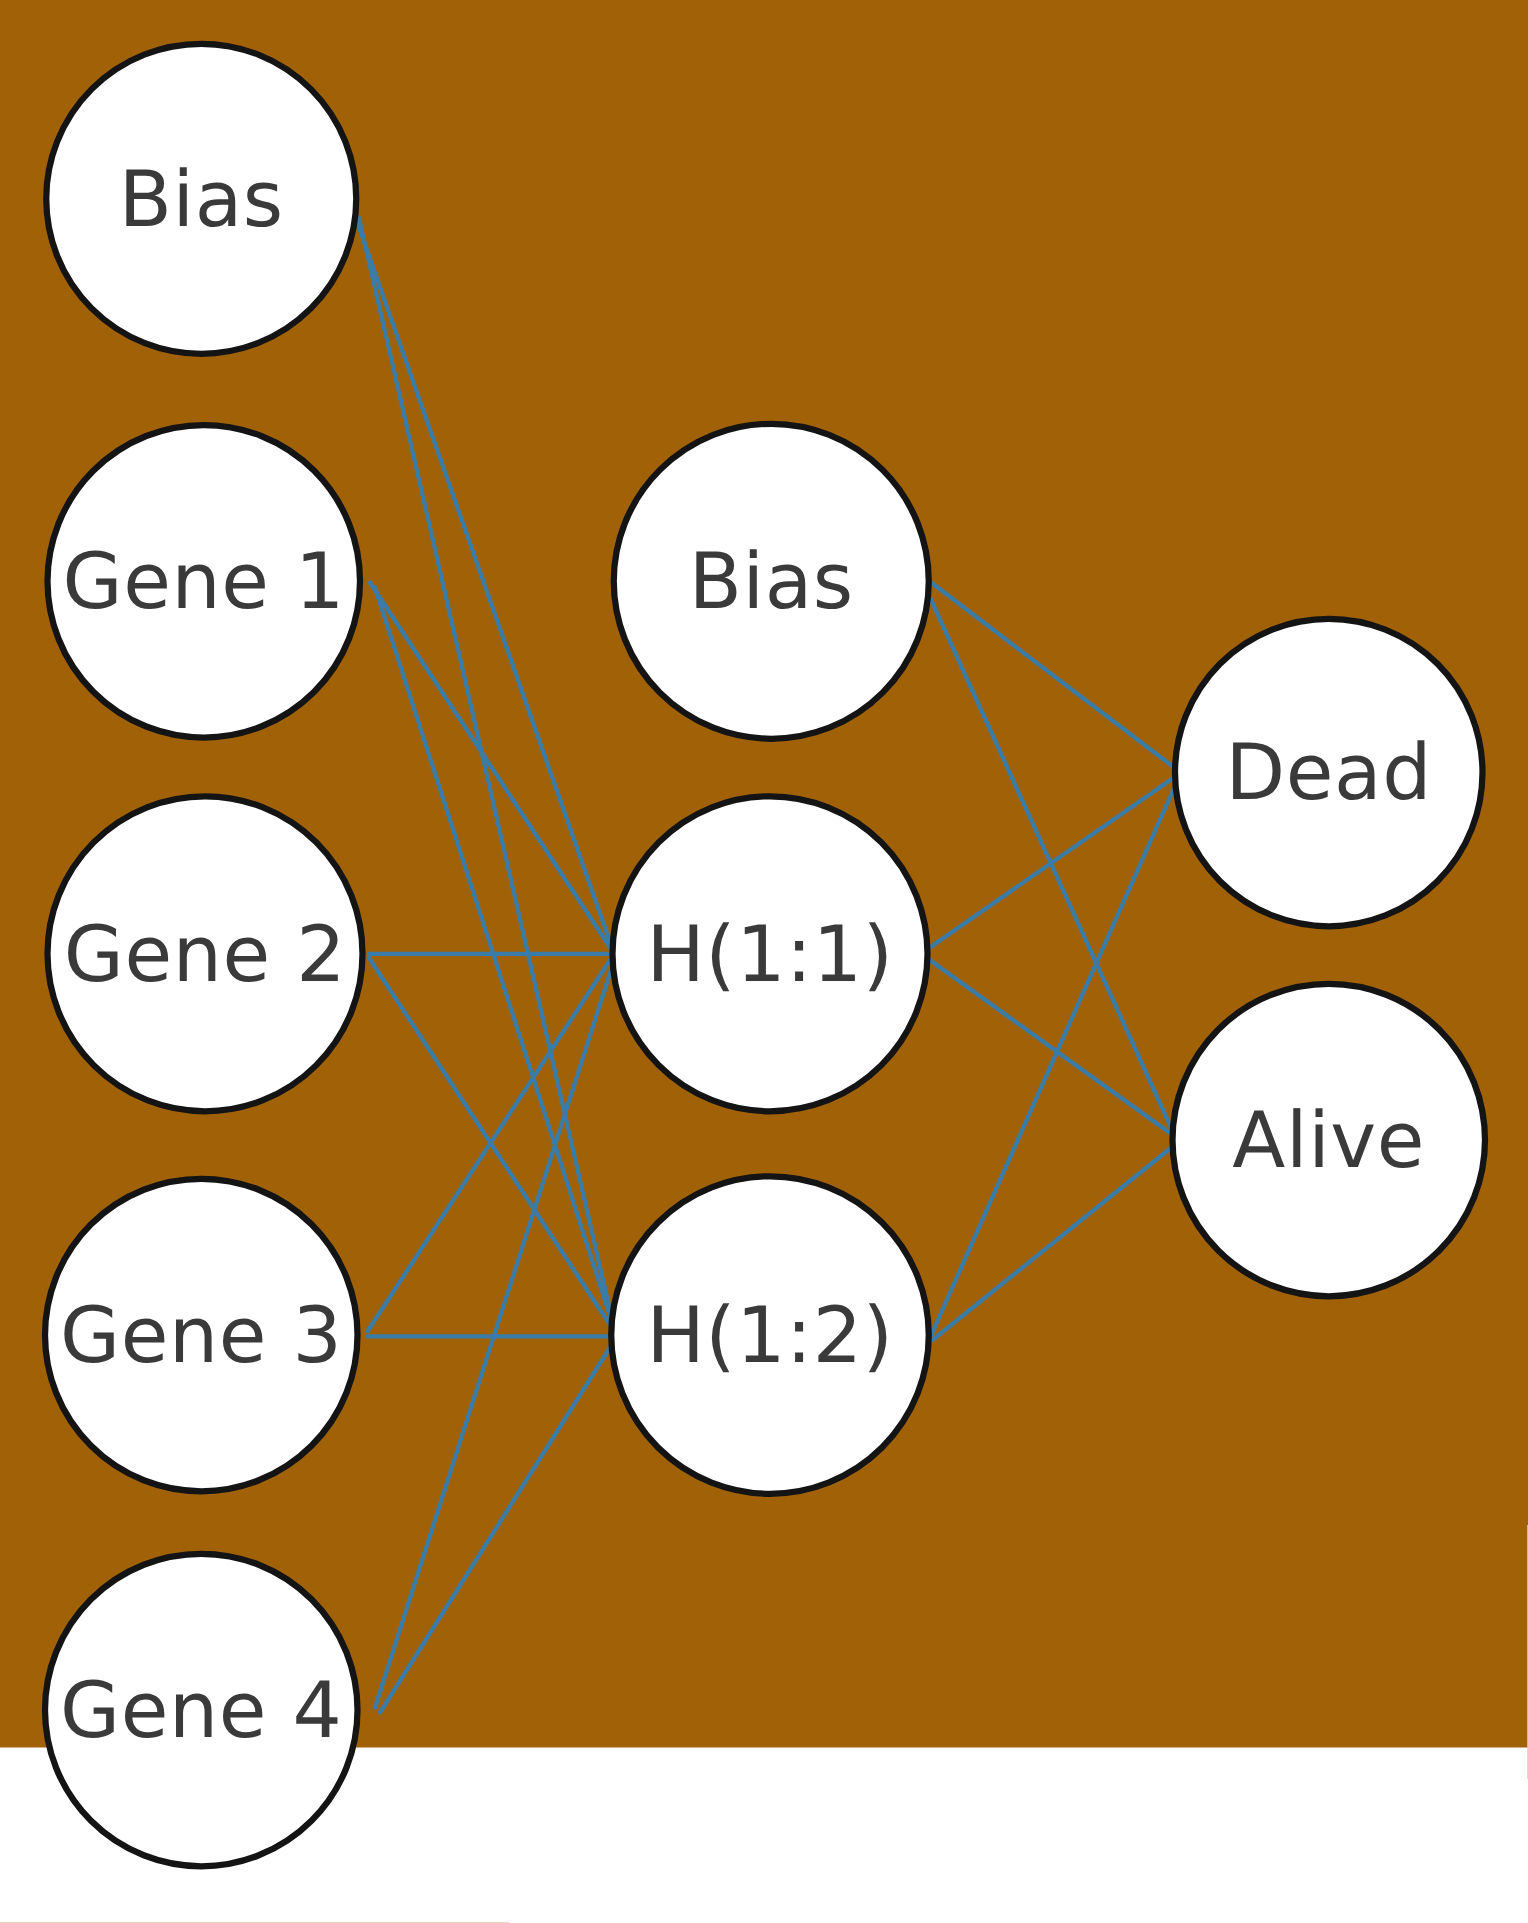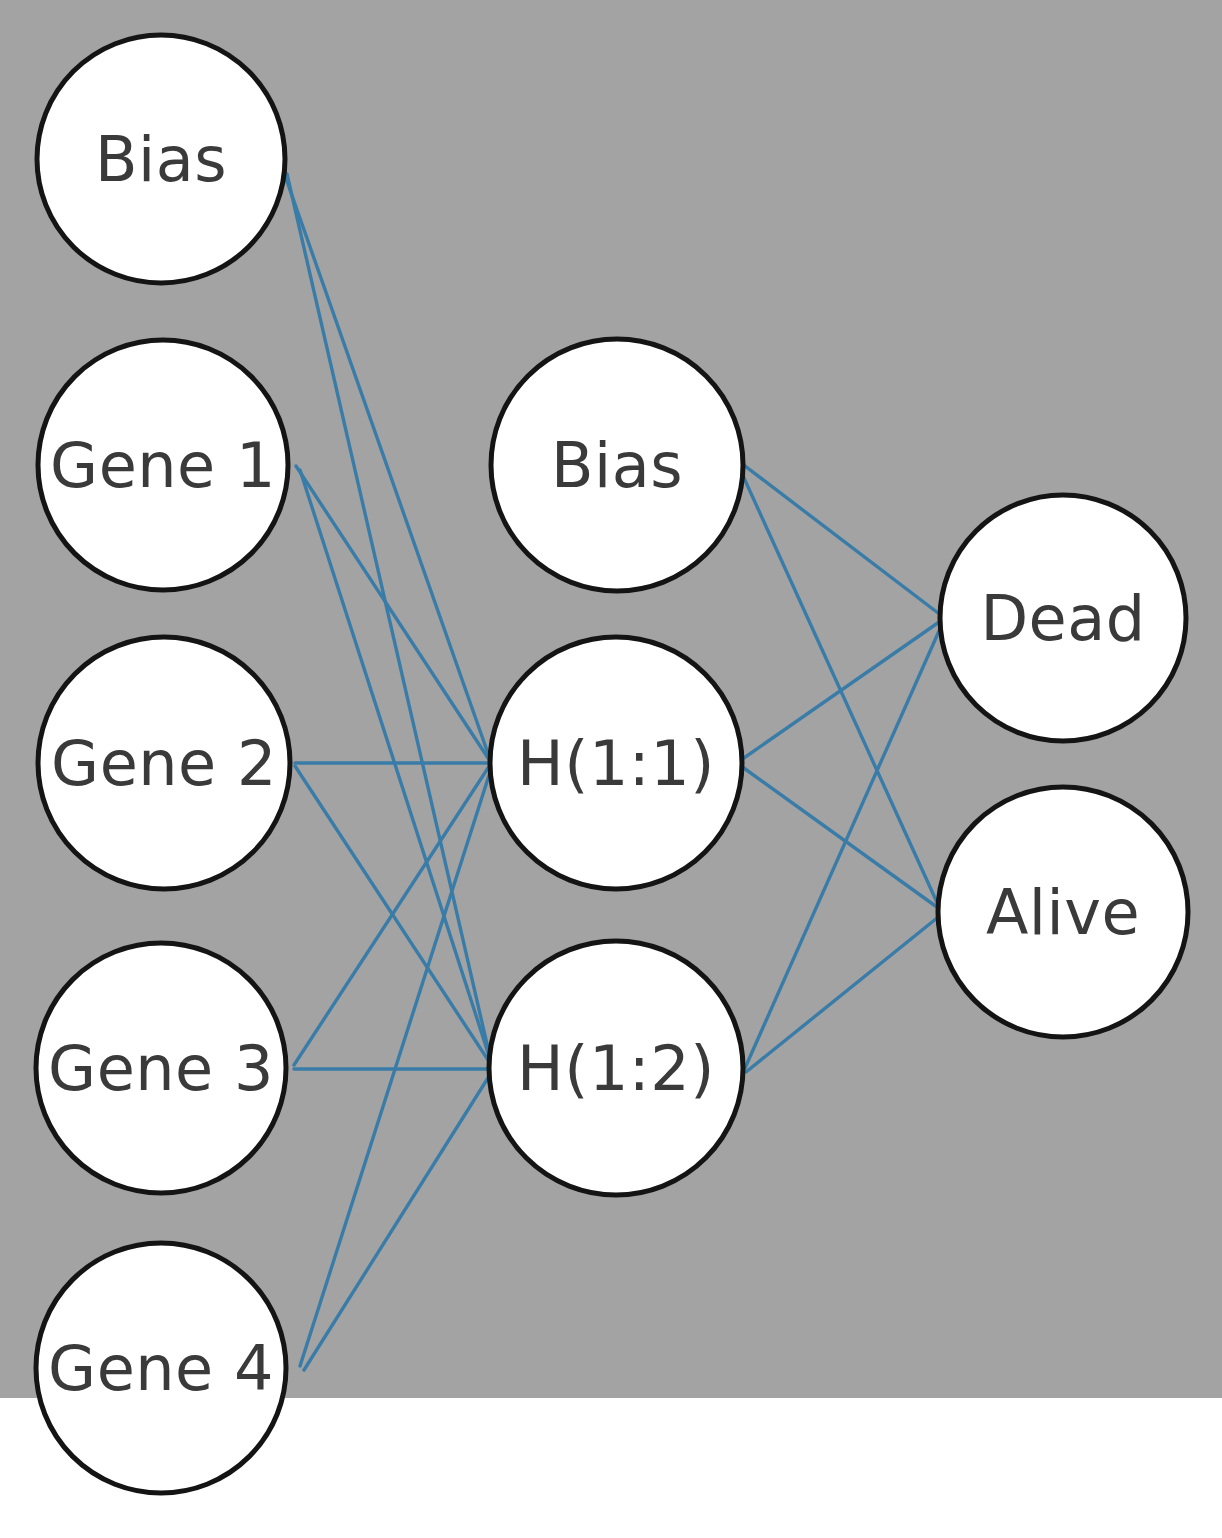--- a/index.html
+++ b/index.html
@@ -17,7 +17,7 @@
     position: relative;
     width: 1222px;
     height: 1398px;
-    background: #a3a3a3;
+    background: #a16207;
   }
   svg#nn-svg {
     position: absolute;

